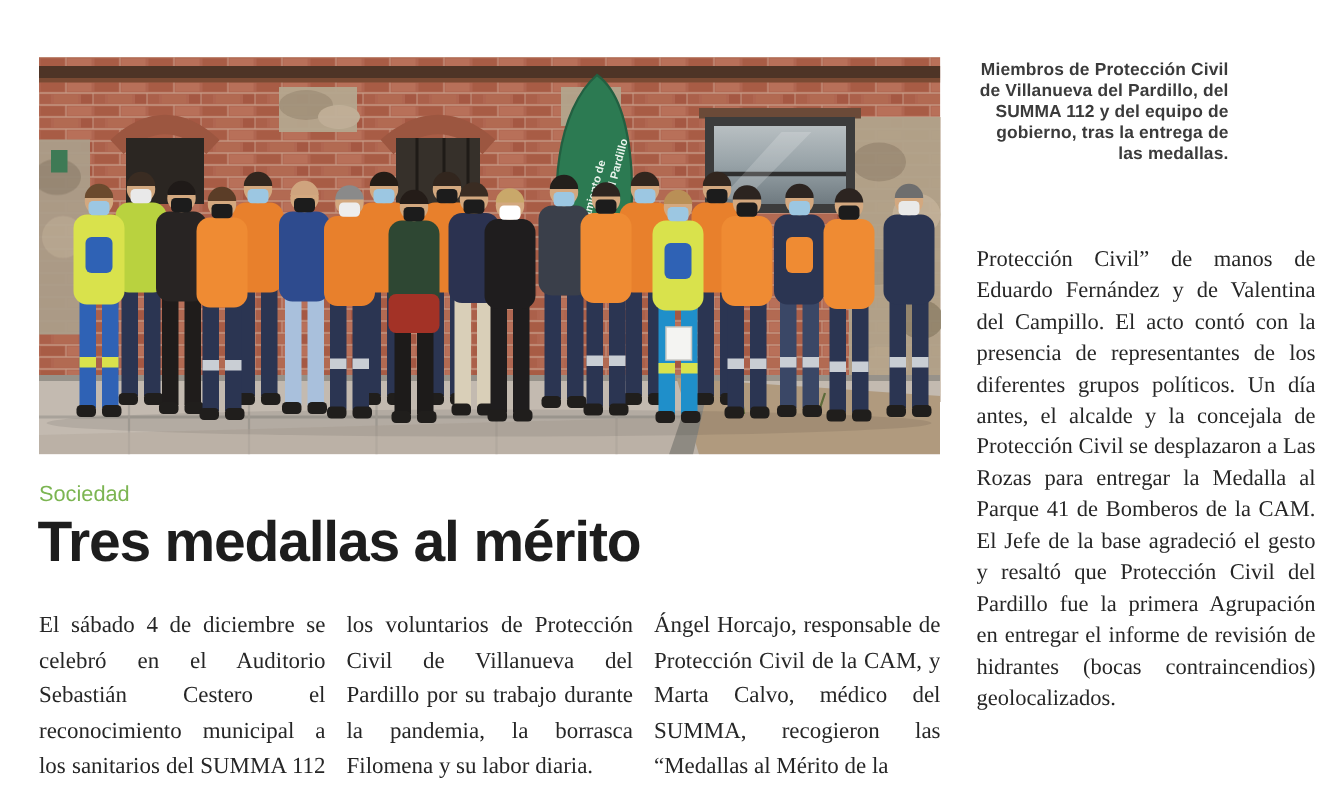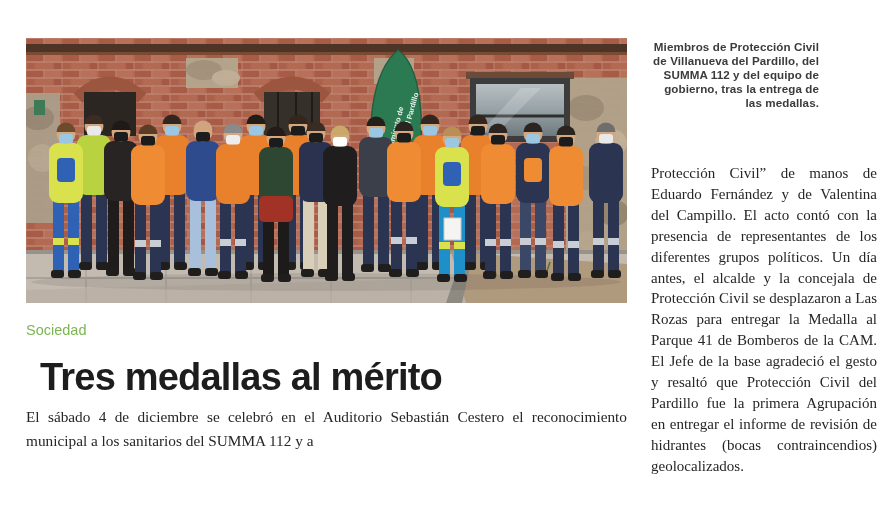--- a/index.html
+++ b/index.html
@@ -37,7 +37,7 @@
     color:#7cb552;
   }
   .headline{
-    position:absolute;left:24px;top:339px;margin:16px;width:600px;
+    position:absolute;left:24px;top:339px;margin:1px;width:600px;
     font-weight:700;font-size:38px;line-height:44px;
     letter-spacing:-0.8px;color:#1d1d1d;
     font-family:"Liberation Sans",sans-serif;

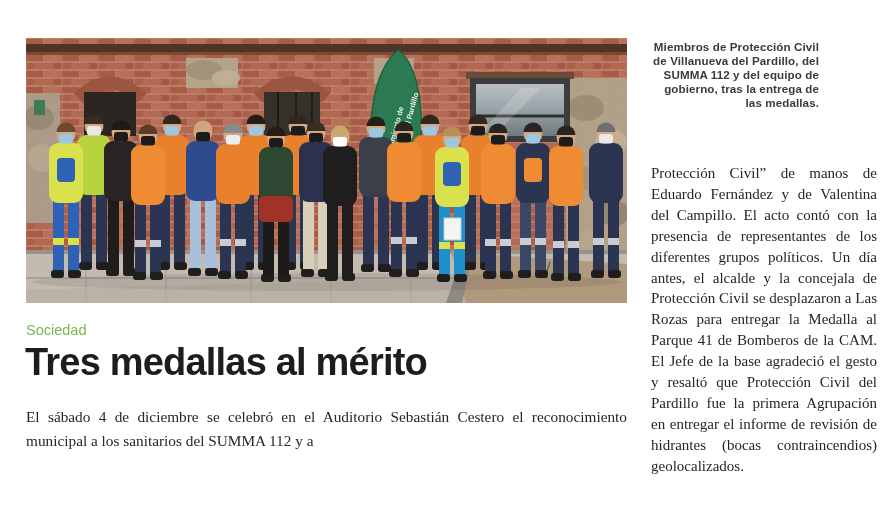--- a/index.html
+++ b/index.html
@@ -196,6 +196,7 @@
 
   <div class="body-cols">
     <div class="body-col">El sábado 4 de diciembre se celebró en el Auditorio Sebastián Cestero el reconocimiento municipal a los sanitarios del SUMMA 112 y a</div>
+    <div class="body-col">los voluntarios de Protección Civil de Villanueva del Pardillo por su trabajo durante la pandemia, la borrasca Filomena y su labor diaria.</div>
   </div>
 
 </div>

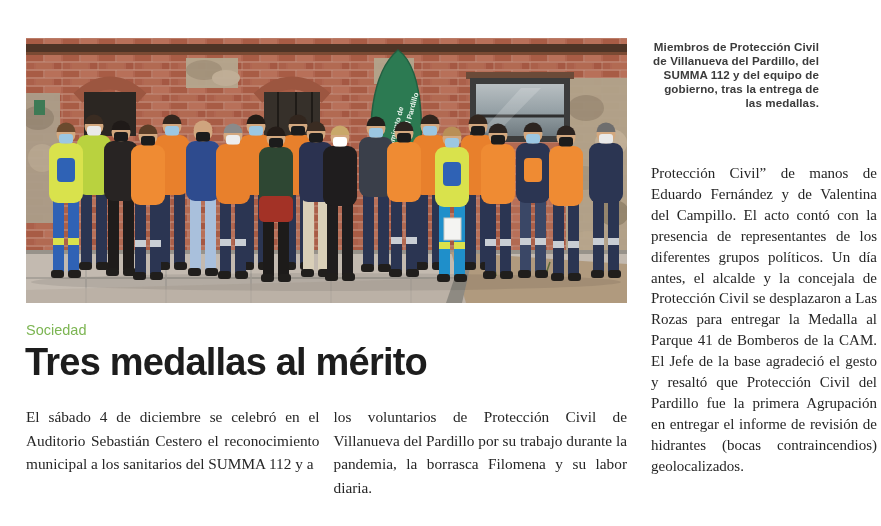--- a/index.html
+++ b/index.html
@@ -197,6 +197,7 @@
   <div class="body-cols">
     <div class="body-col">El sábado 4 de diciembre se celebró en el Auditorio Sebastián Cestero el reconocimiento municipal a los sanitarios del SUMMA 112 y a</div>
     <div class="body-col">los voluntarios de Protección Civil de Villanueva del Pardillo por su trabajo durante la pandemia, la borrasca Filomena y su labor diaria.</div>
+    <div class="body-col">Ángel Horcajo, responsable de Protección Civil de la CAM, y Marta Calvo, médico del SUMMA, recogieron las “Medallas al Mérito de la</div>
   </div>
 
 </div>

